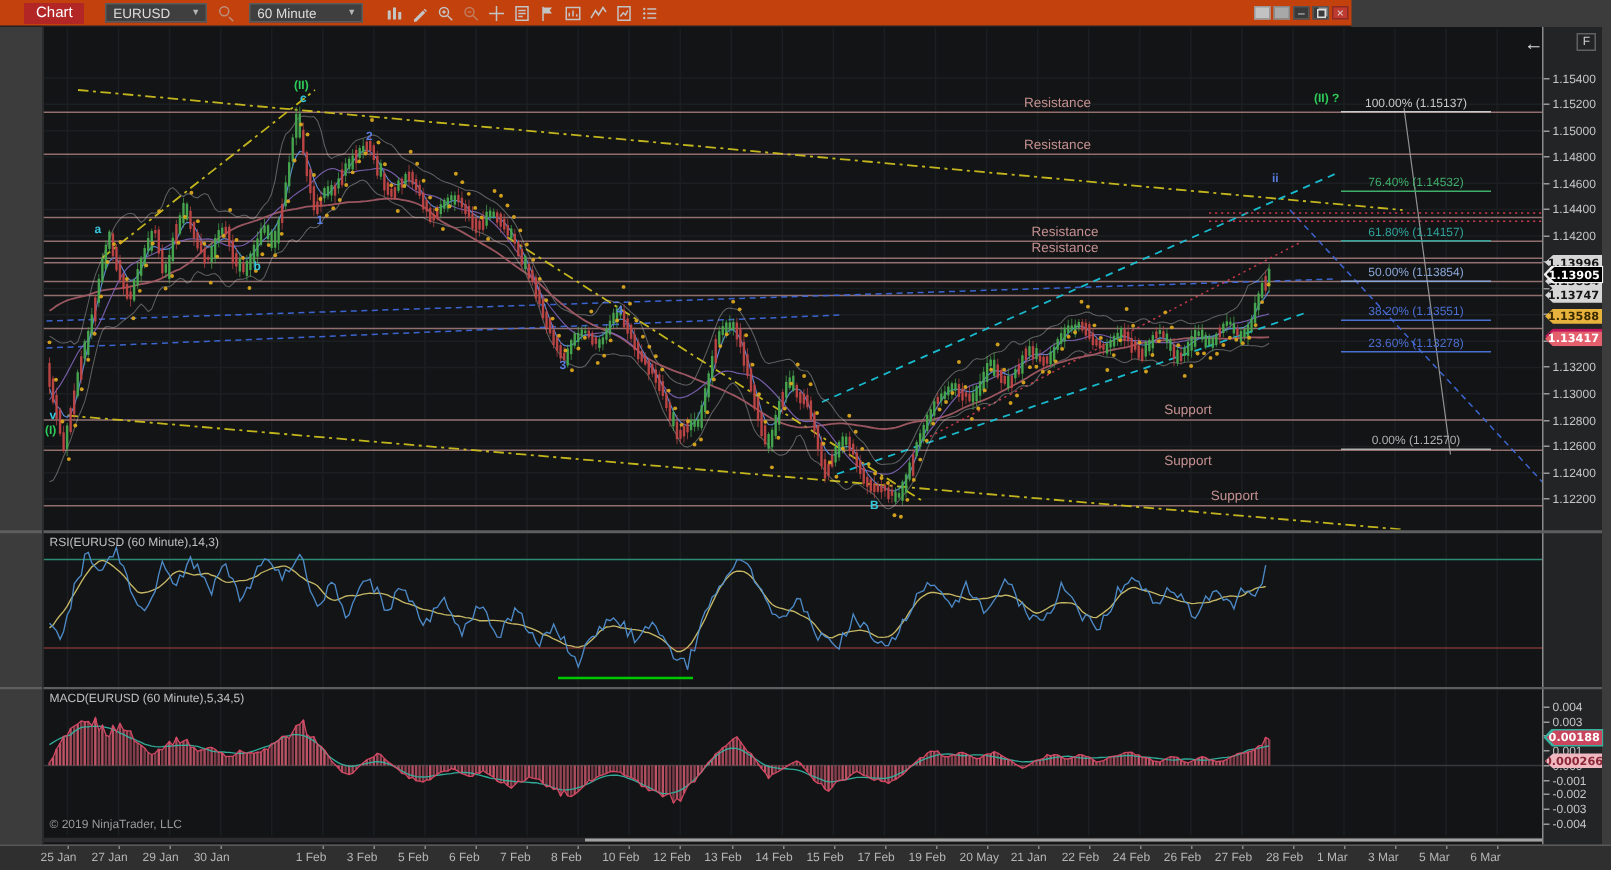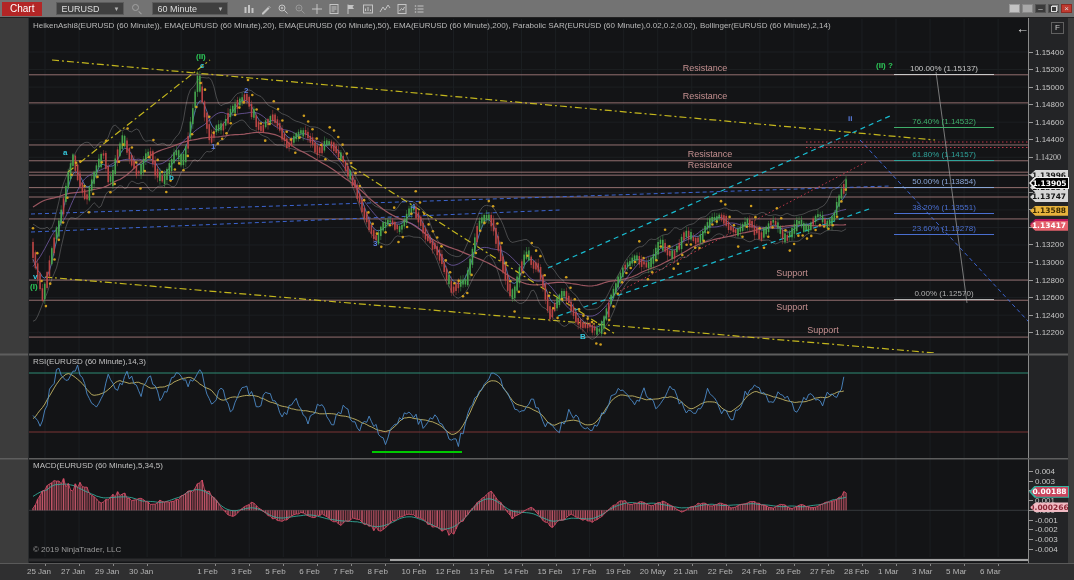--- a/index.html
+++ b/index.html
@@ -6,8 +6,8 @@
   .window{position:relative;width:1074px;height:580px;background:#3c3c3c;overflow:hidden;
     font-family:"Liberation Sans",sans-serif;}
   
-  .titlebar{position:absolute;left:0;top:0;width:1074px;height:18px;background:#737373;
-    border-bottom:1px solid #222;display:flex;align-items:center;gap:4px;box-sizing:border-box;padding-left:2px;}
+  .titlebar{position:absolute;left:0;top:0;width:901px;height:18px;background:#c2410c;
+    border-bottom:1px solid #222;display:flex;align-items:center;gap:4px;box-sizing:border-box;padding-left:16px;}
   .chart-tab{background:#b32626;color:#fff;font-size:10px;padding:1px 8px 2px;margin-right:10px;}
   .combo{display:flex;align-items:center;justify-content:space-between;background:#3f3f3f;
     border:1px solid #5c5c5c;color:#ddd;font-size:9px;height:13px;padding:0 4px;box-sizing:border-box;}

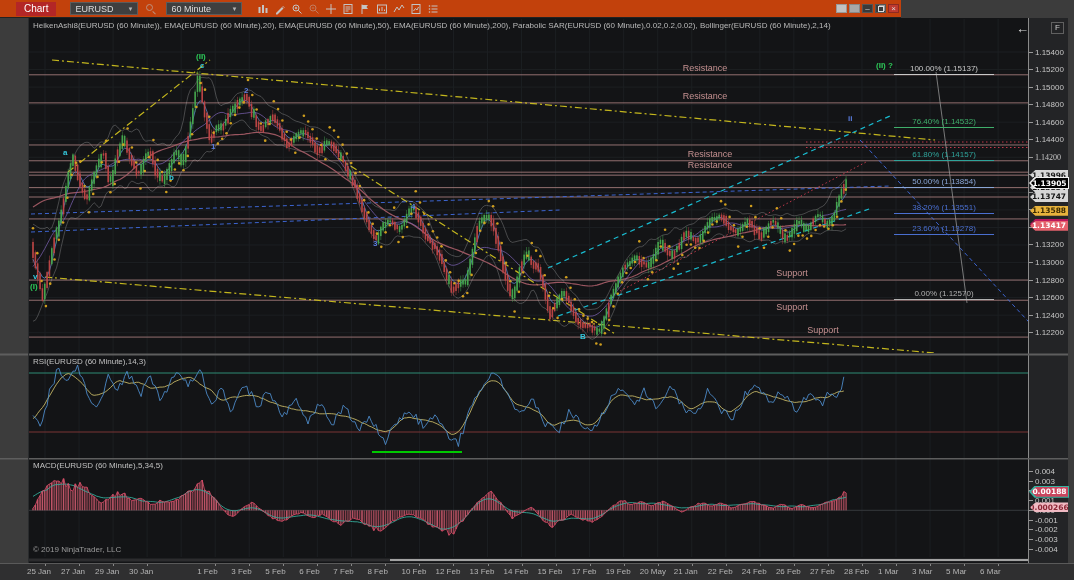--- a/index.html
+++ b/index.html
@@ -1590,7 +1590,6 @@
     </svg>
 
   <div id="labels-layer">
-    <div class="indicator-line">HeikenAshi8(EURUSD (60 Minute)), EMA(EURUSD (60 Minute),20), EMA(EURUSD (60 Minute),50), EMA(EURUSD (60 Minute),200), Parabolic SAR(EURUSD (60 Minute),0.02,0.2,0.02), Bollinger(EURUSD (60 Minute),2,14)</div>
     <div class="back-arrow">←</div>
     <div class="pane-label" style="top:357px">RSI(EURUSD (60 Minute),14,3)</div>
     <div class="pane-label" style="top:461px">MACD(EURUSD (60 Minute),5,34,5)</div>

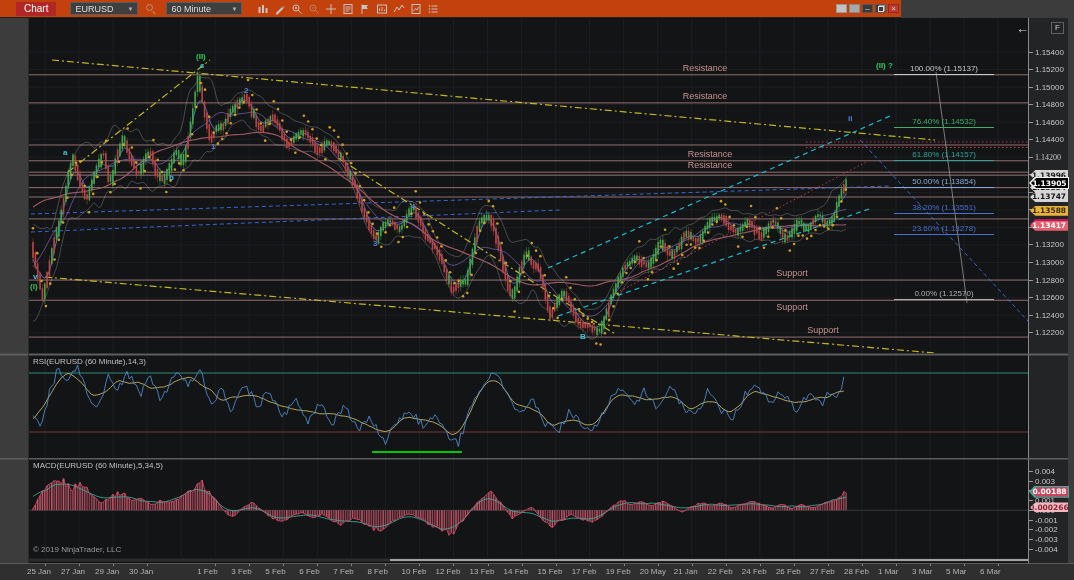--- a/index.html
+++ b/index.html
@@ -168,7 +168,7 @@
       <div class="ptick" style="top: 82.1316px;">1.14800</div>
       <div class="ptick" style="top: 99.6754px;">1.14600</div>
       <div class="ptick" style="top: 117.219px;">1.14400</div>
-      <div class="ptick" style="top: 134.763px; font-family: Liberation Serif, serif;">1.14200</div>
+      <div class="ptick" style="top: 134.763px;">1.14200</div>
       <div class="ptick" style="top: 152.307px;">1.14000</div>
       <div class="ptick" style="top: 169.851px;">1.13800</div>
       <div class="ptick" style="top: 187.395px;">1.13600</div>

